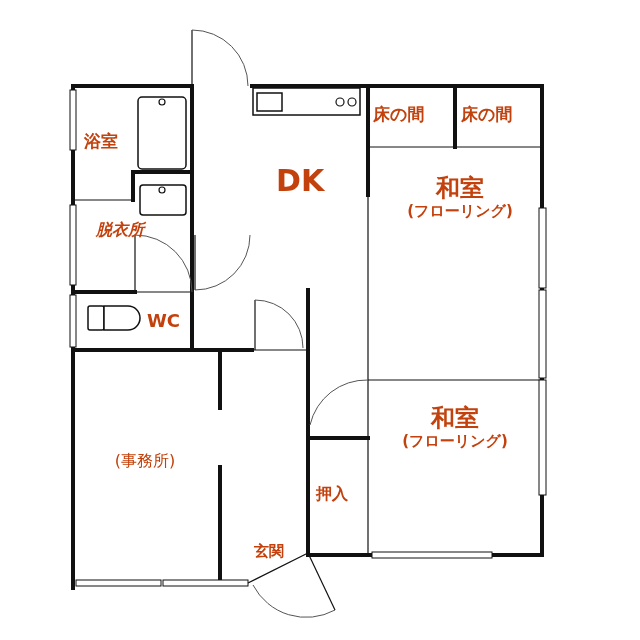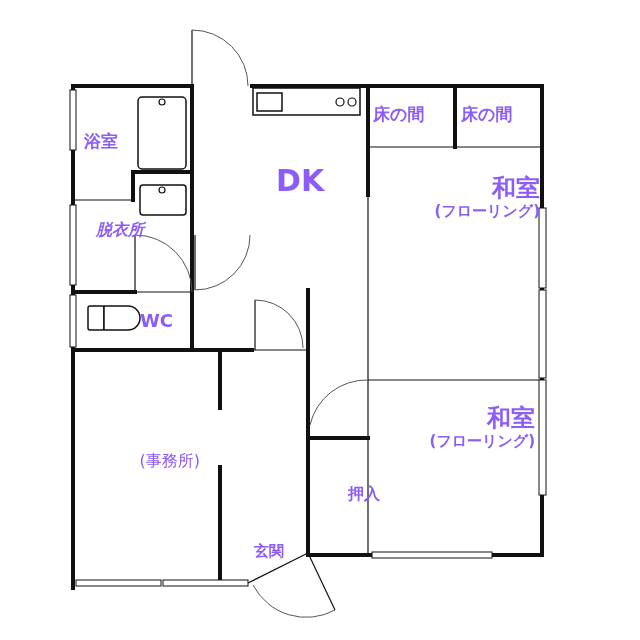--- a/index.html
+++ b/index.html
@@ -5,7 +5,7 @@
   html,body{margin:0;padding:0;background:#ffffff;}
   body{width:640px;height:640px;position:relative;overflow:hidden;font-family:"DejaVu Sans","Liberation Sans",sans-serif;}
   svg{position:absolute;left:0;top:0;}
-  .lbl{position:absolute;color:#8b5cf6;font-weight:bold;white-space:nowrap;text-align:right;line-height:1.15;}
+  .lbl{position:absolute;color:#c2410c;font-weight:bold;white-space:nowrap;text-align:center;line-height:1.15;}
   .w{stroke:#111;stroke-width:4;fill:none;stroke-linecap:square;}
   .thin{stroke:#111;stroke-width:1.2;fill:none;}
   .arc{stroke:#555;stroke-width:1;fill:none;}

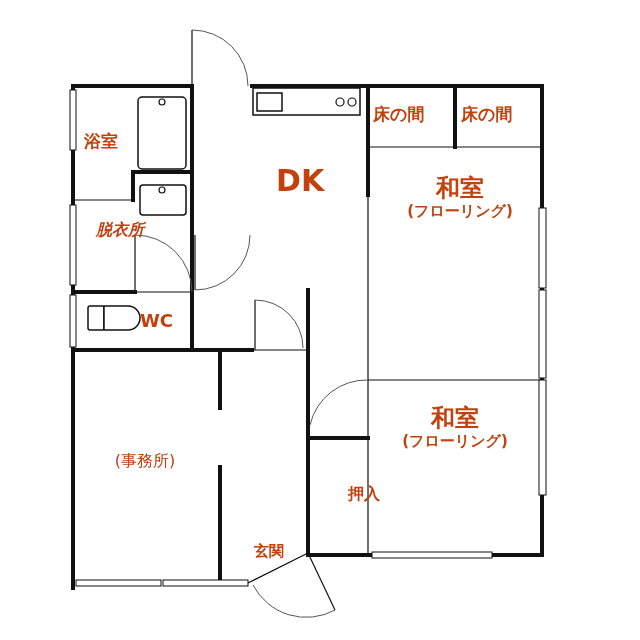--- a/index.html
+++ b/index.html
@@ -100,7 +100,7 @@
 
 <div class="lbl" style="left:84px;top:132px;font-size:17px;">浴室</div>
 <div class="lbl" style="left:96px;top:221px;font-size:16px;font-style:italic;">脱衣所</div>
-<div class="lbl" style="left:140px;top:311px;font-size:18px;">WC</div>
+<div class="lbl" style="left:140px;top:311px;font-size:18px;padding-left:7px;">WC</div>
 <div class="lbl" style="left:276px;top:164px;font-size:30px;">DK</div>
 <div class="lbl" style="left:373px;top:105px;font-size:17px;">床の間</div>
 <div class="lbl" style="left:461px;top:105px;font-size:17px;">床の間</div>

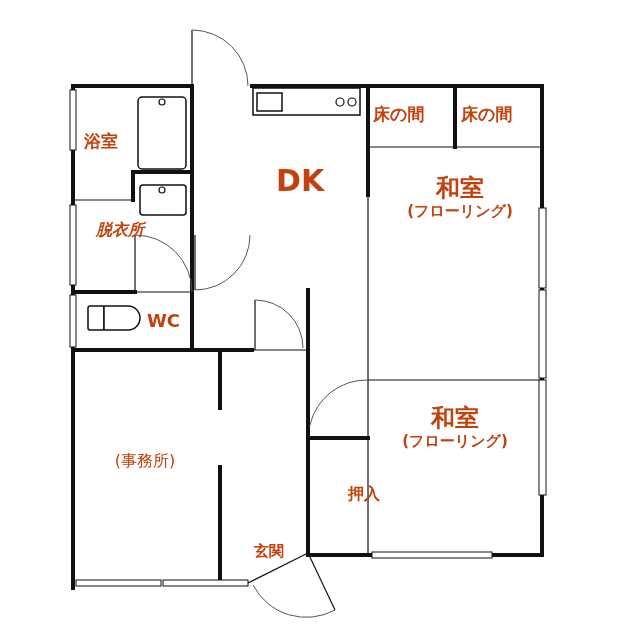--- a/index.html
+++ b/index.html
@@ -112,7 +112,7 @@
   <div style="font-size:24px;">和室</div>
   <div style="font-size:15px;">(フローリング)</div>
 </div>
-<div class="lbl" style="left:316px;top:485px;font-size:16px;margin-left:32px;">押入</div>
+<div class="lbl" style="left:316px;top:485px;font-size:16px;">押入</div>
 <div class="lbl" style="left:90px;top:452px;width:110px;">
   <div style="font-size:16px;font-weight:normal;">(事務所)</div>
 </div>

